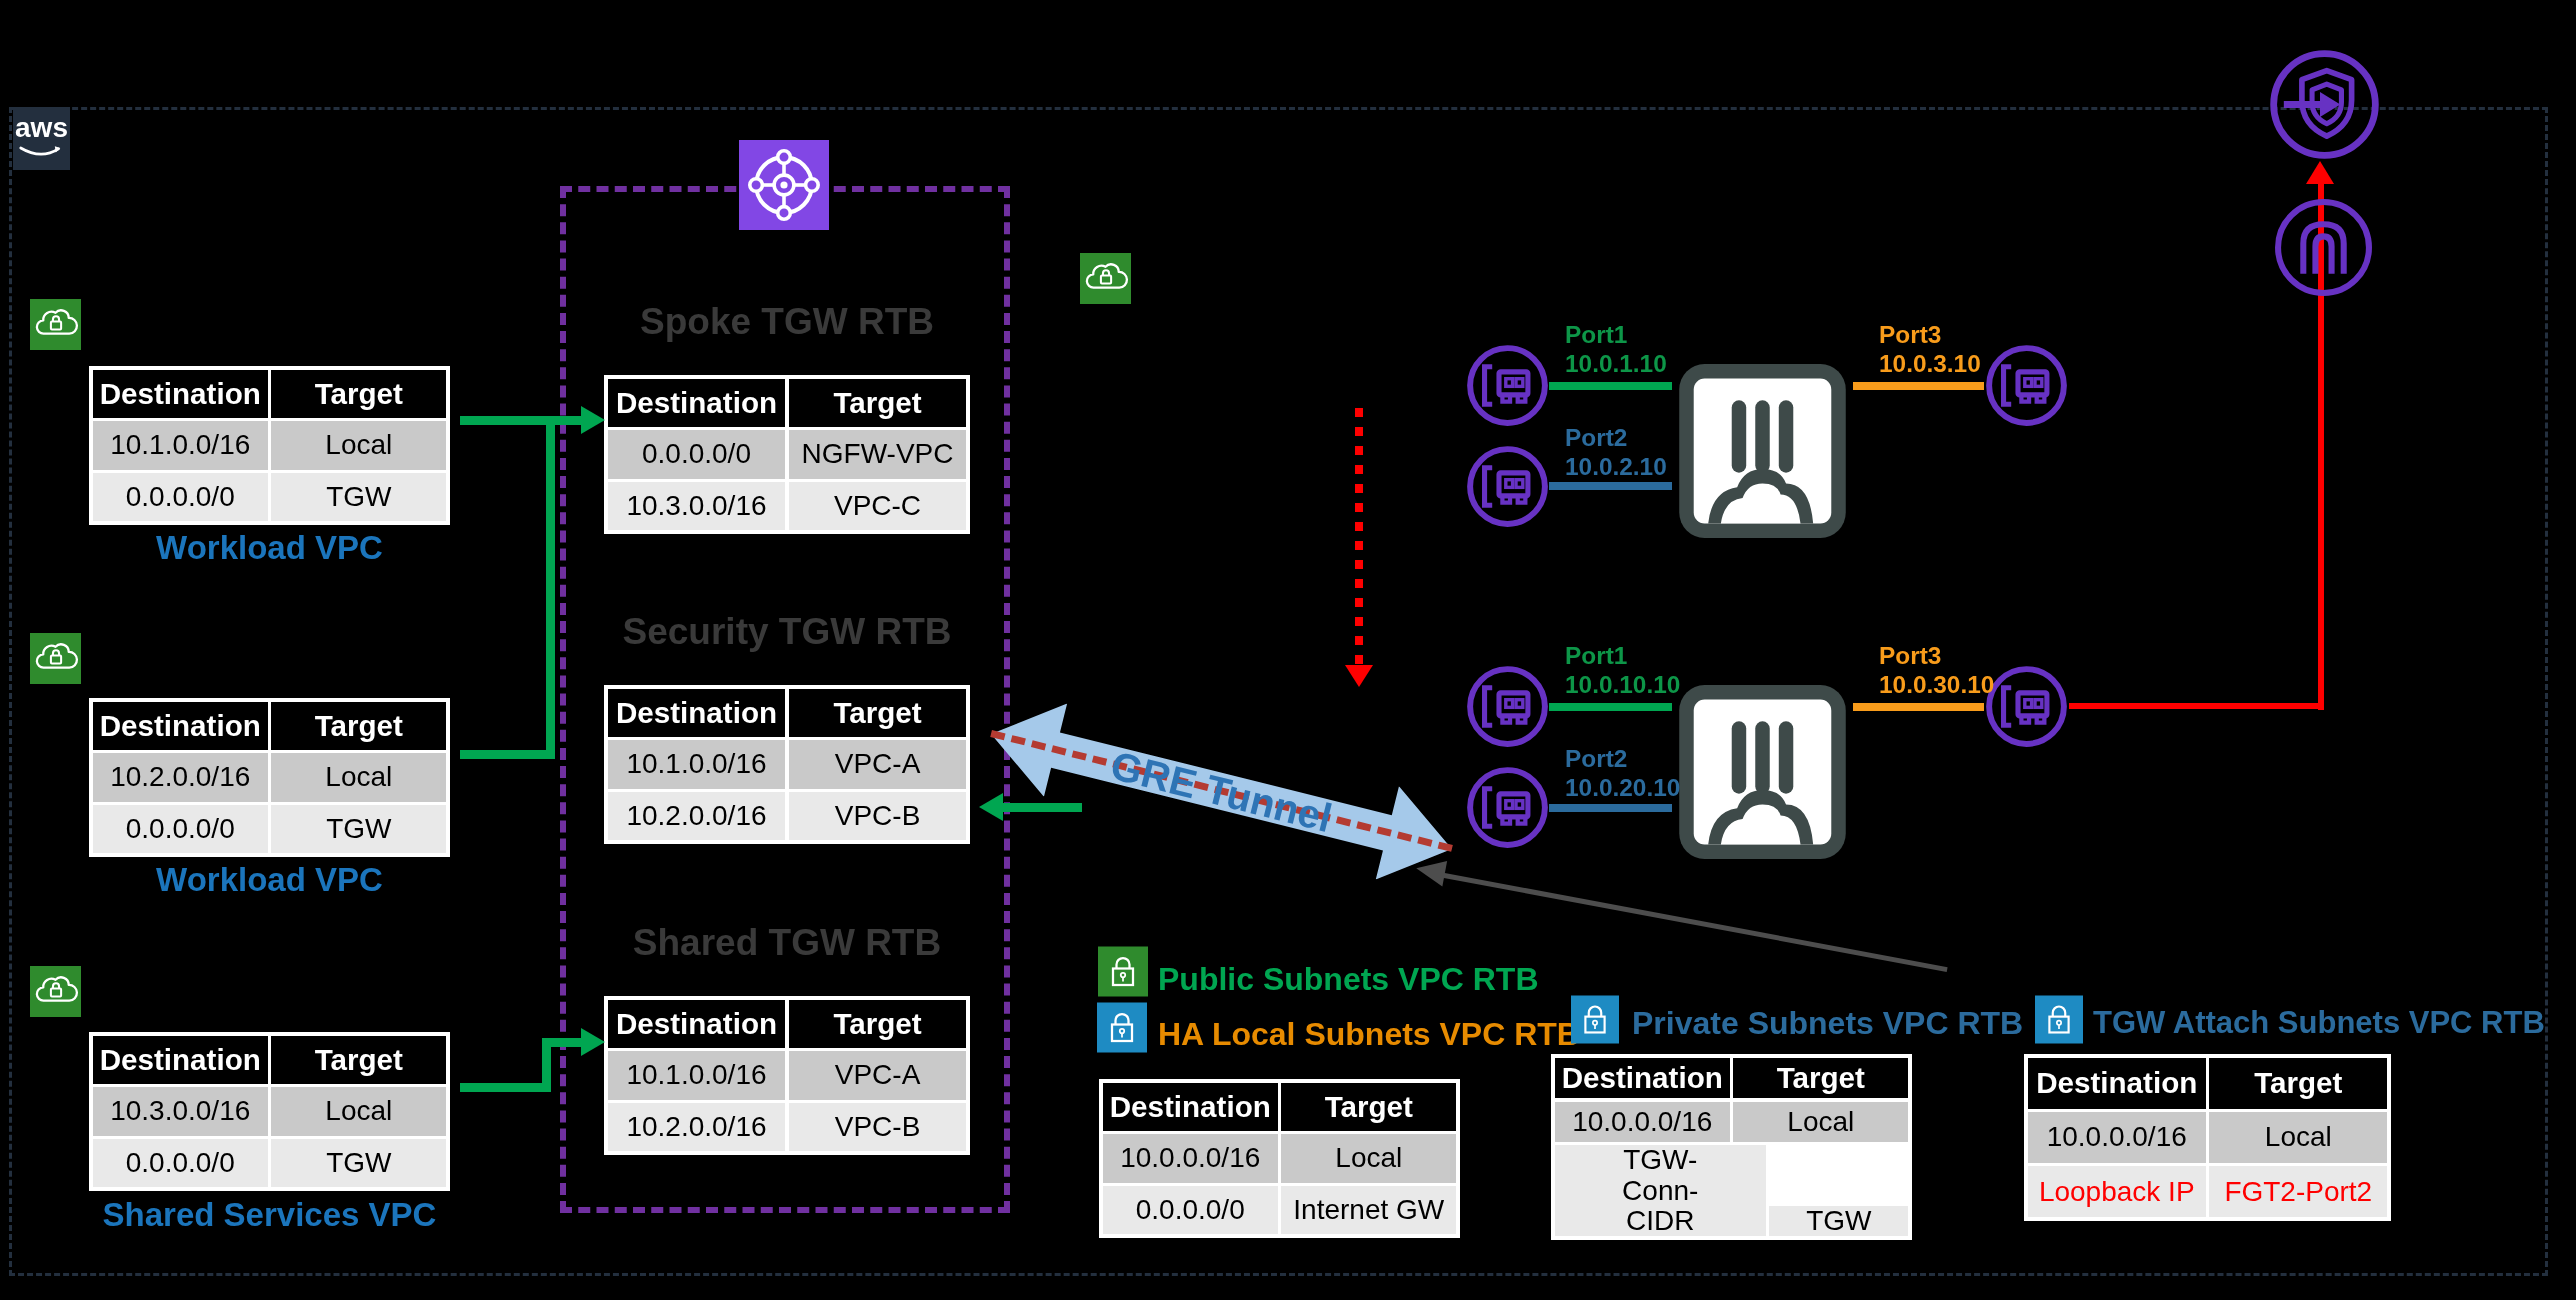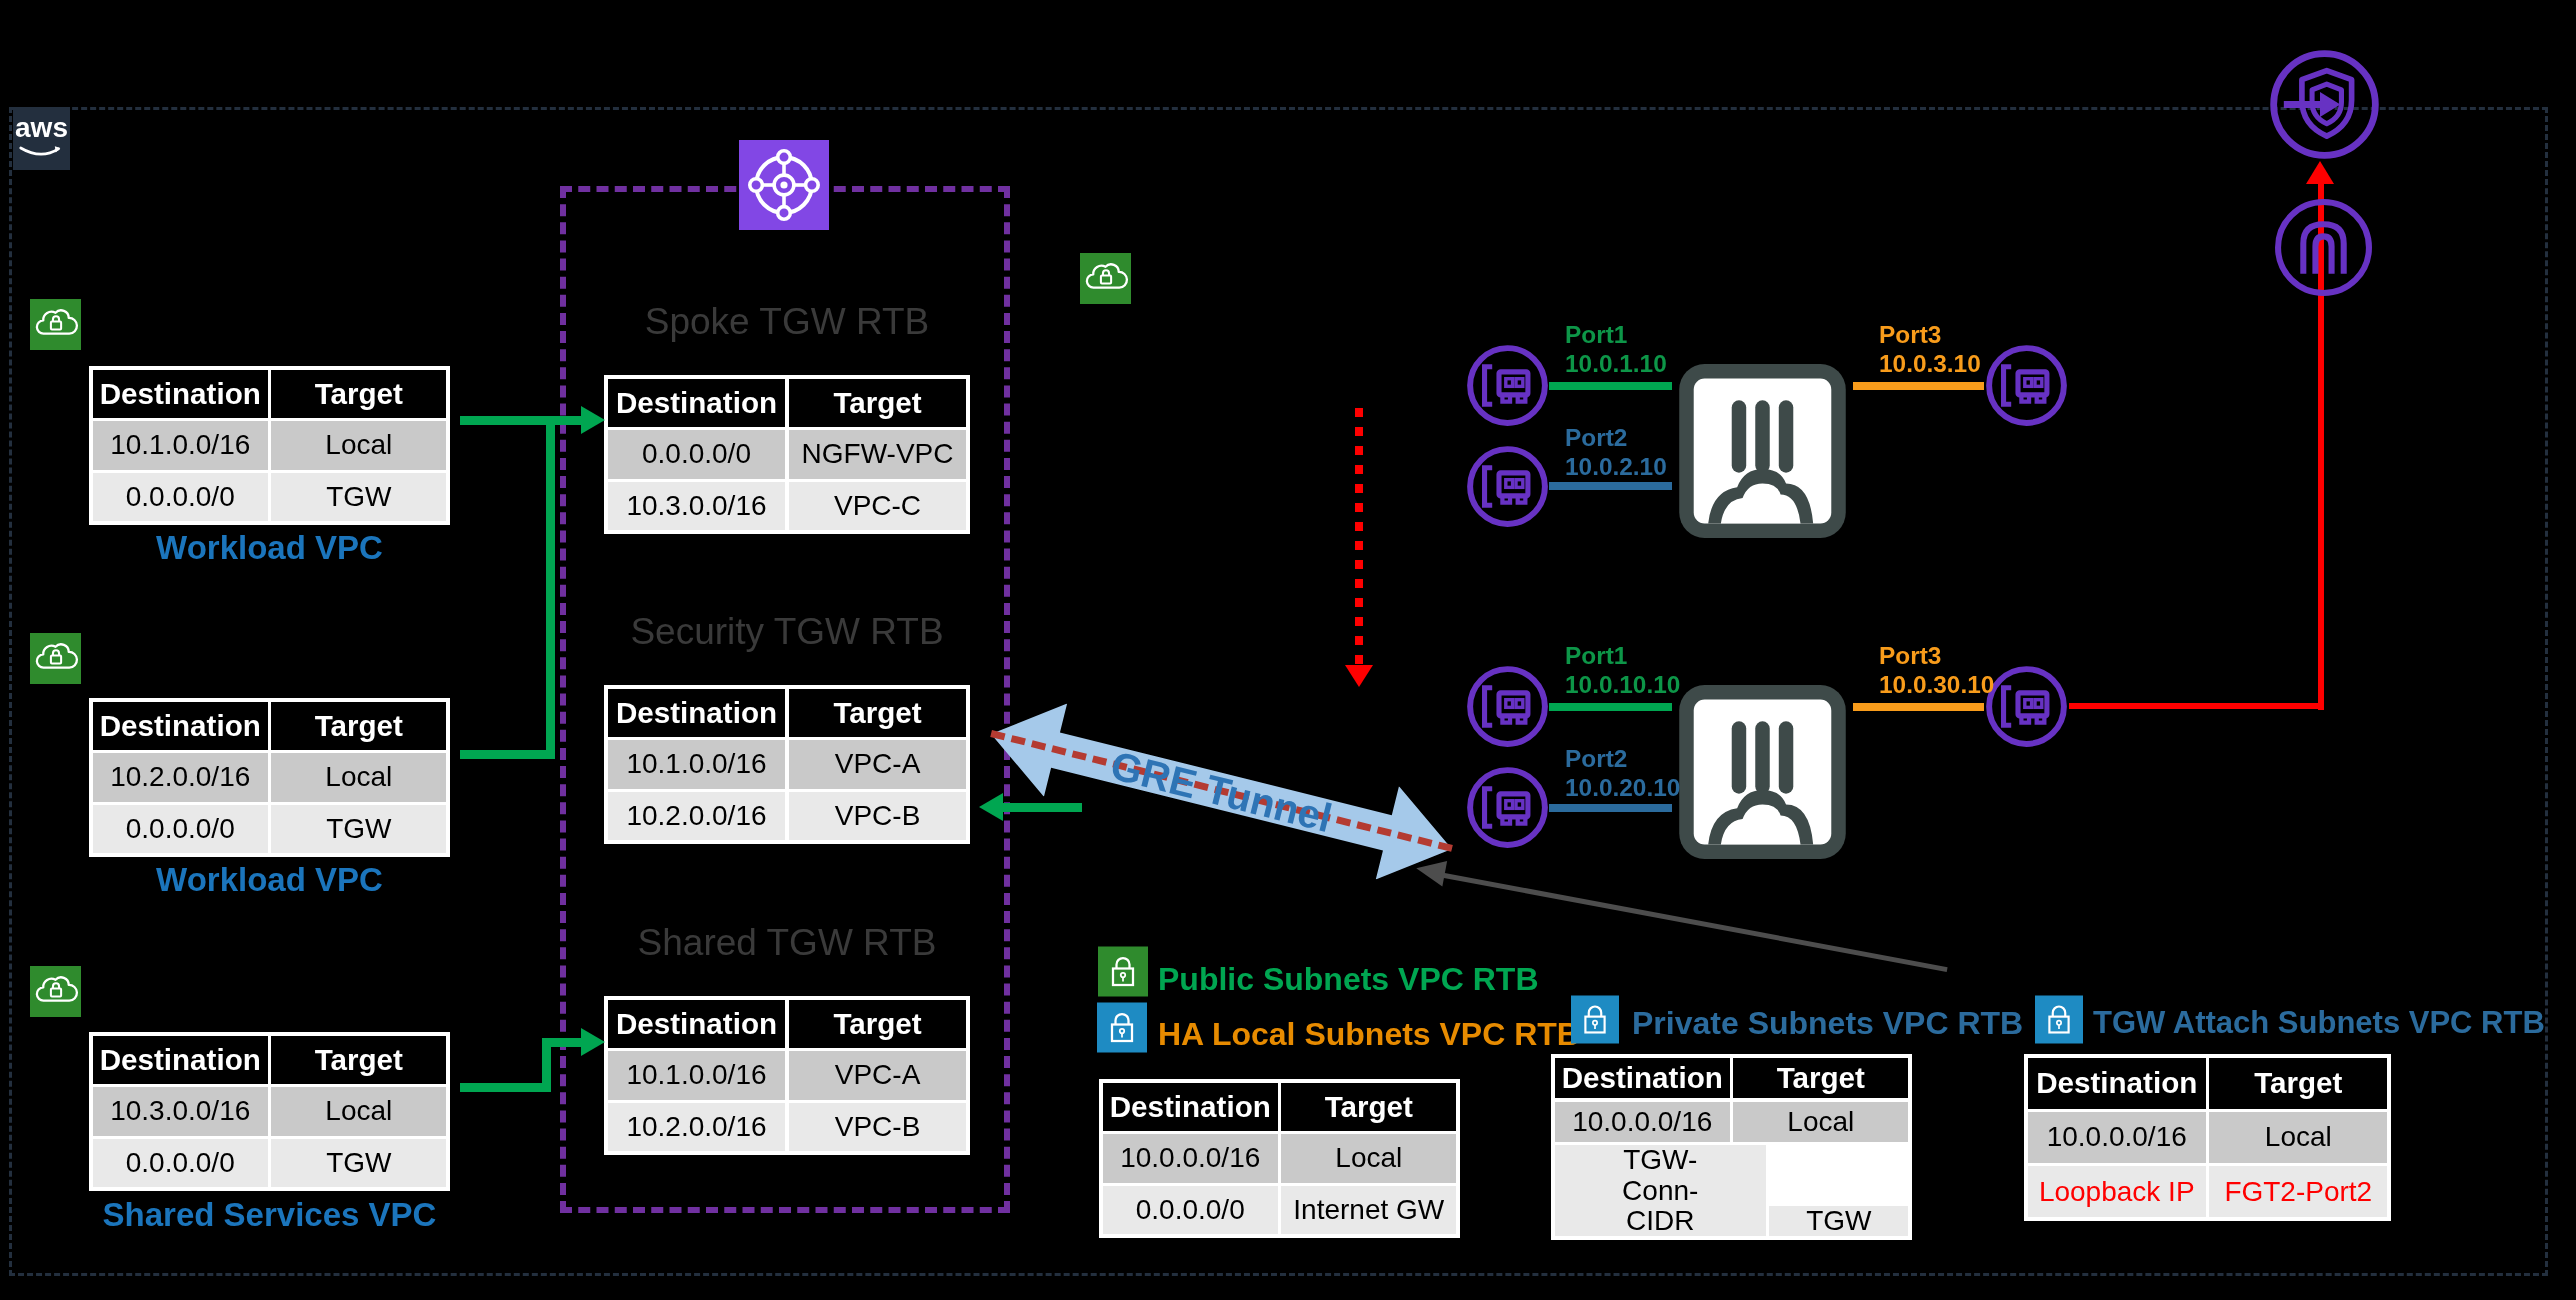--- a/index.html
+++ b/index.html
@@ -19,7 +19,7 @@
   .tall{flex:1.5;align-items:flex-end;}
   
   .cap{position:absolute;color:#1B75BC;font-weight:bold;font-size:33px;text-align:center;}
-  .tgw-title{position:absolute;color:#3A3A3A;font-weight:normal;font-size:37px;
+  .tgw-title{position:absolute;color:#3A3A3A;font-weight:bold;font-size:37px;
              text-align:center;width:366px;}
   .portlbl{position:absolute;font-weight:bold;font-size:24.4px;line-height:1.18;white-space:nowrap;}
   .lbl{position:absolute;font-weight:bold;font-size:32px;white-space:nowrap;}

